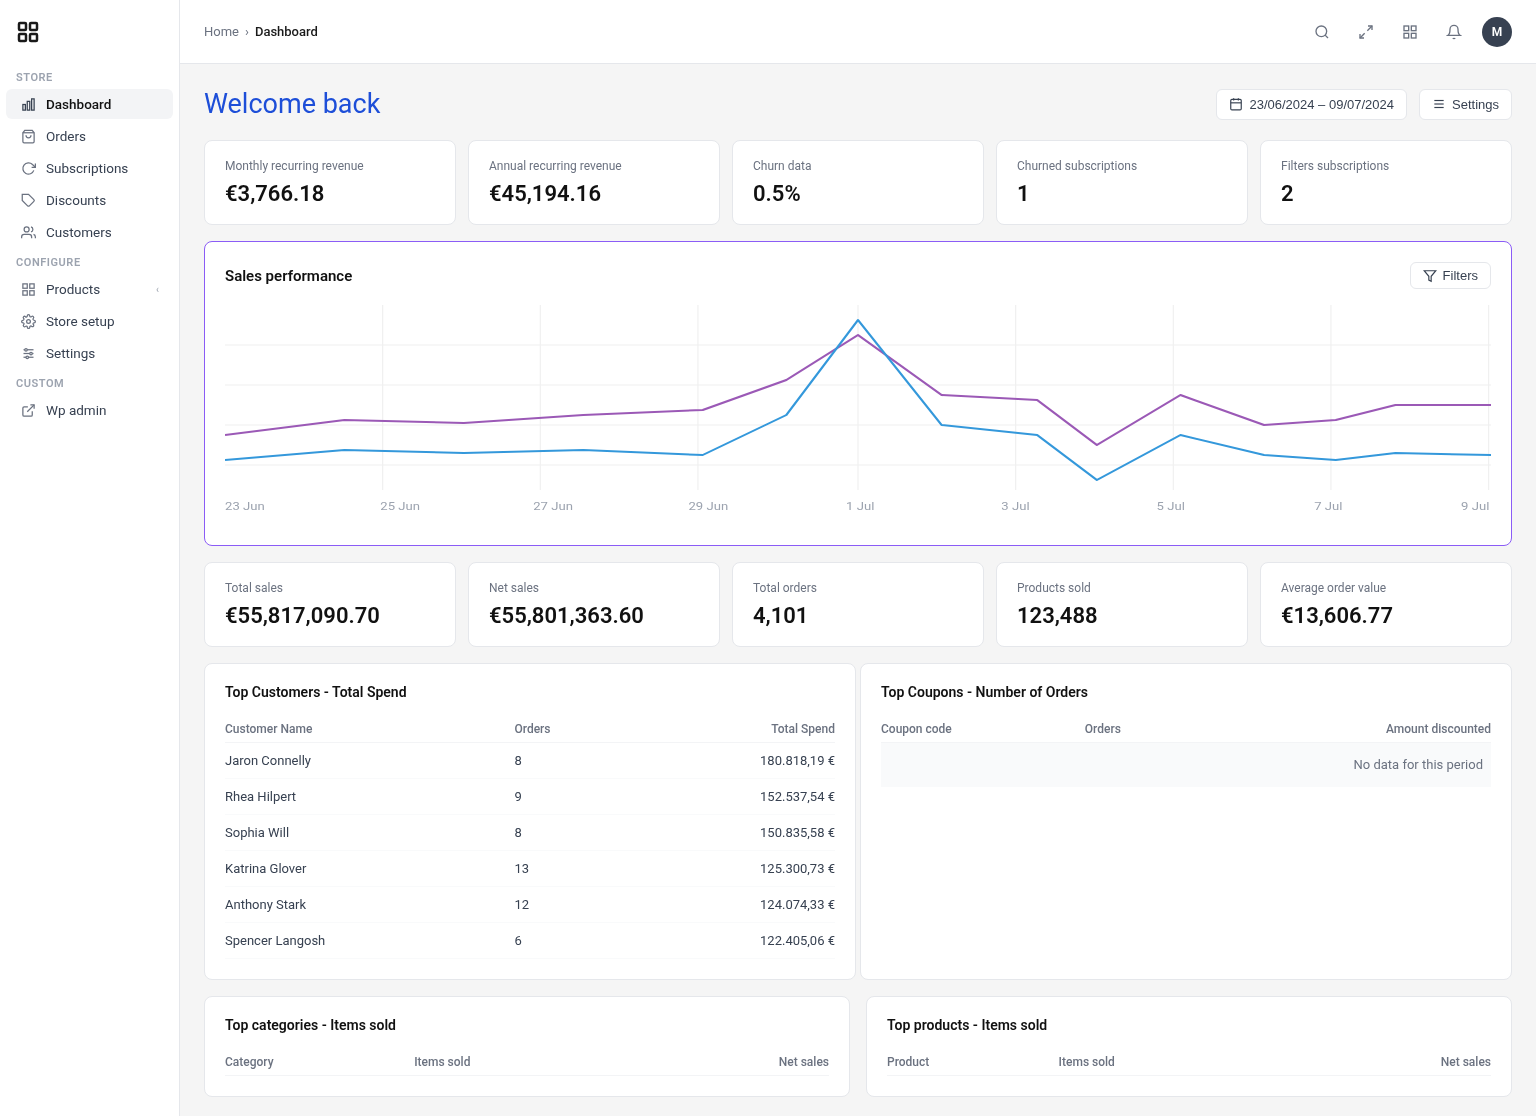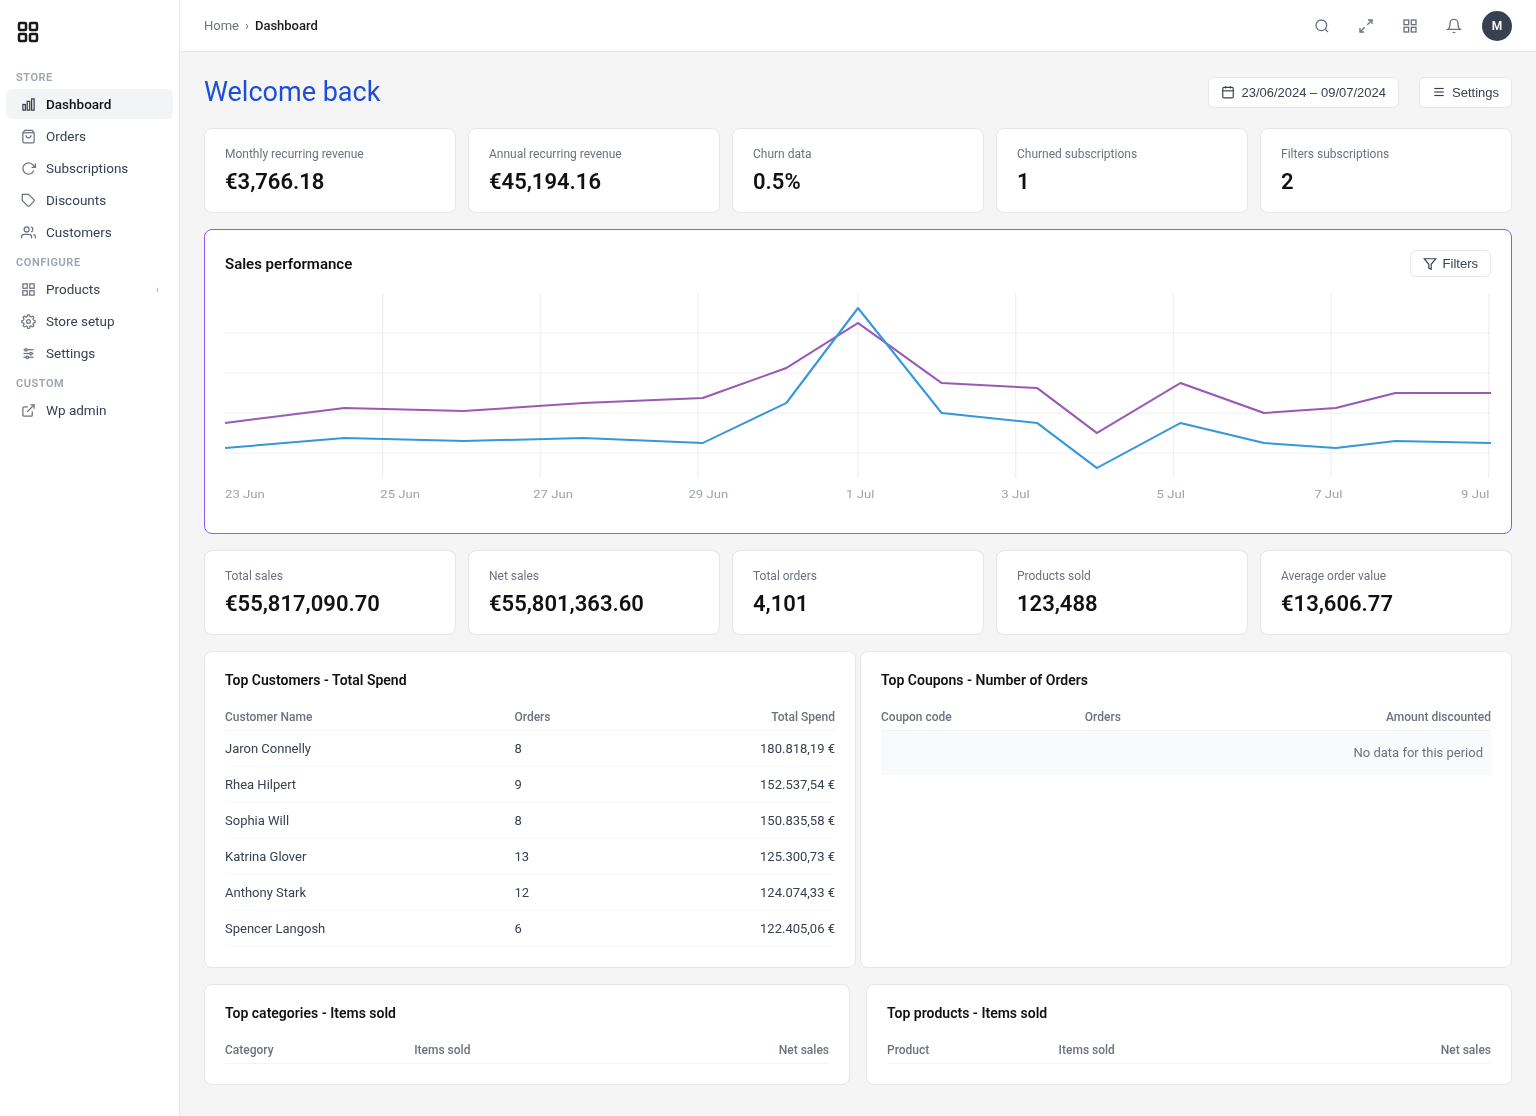--- a/index.html
+++ b/index.html
@@ -20,7 +20,7 @@
     .main { flex: 1; display: flex; flex-direction: column; overflow: hidden; }
 
     
-    .topbar { background: #fff; border-bottom: 1px solid #e5e7eb; padding: 0 24px; height: 52px; display: flex; align-items: center; gap: 8px; flex-shrink: 0; }
+    .topbar { background: #fff; border-bottom: 1px solid #e5e7eb; padding: 0 24px; height: 64px; display: flex; align-items: center; gap: 8px; flex-shrink: 0; }
     .topbar-breadcrumb { display: flex; align-items: center; gap: 6px; color: #6b7280; font-size: 13px; }
     .topbar-breadcrumb .current { color: #1a1a1a; font-weight: 500; }
     .topbar-actions { margin-left: auto; display: flex; align-items: center; gap: 12px; }

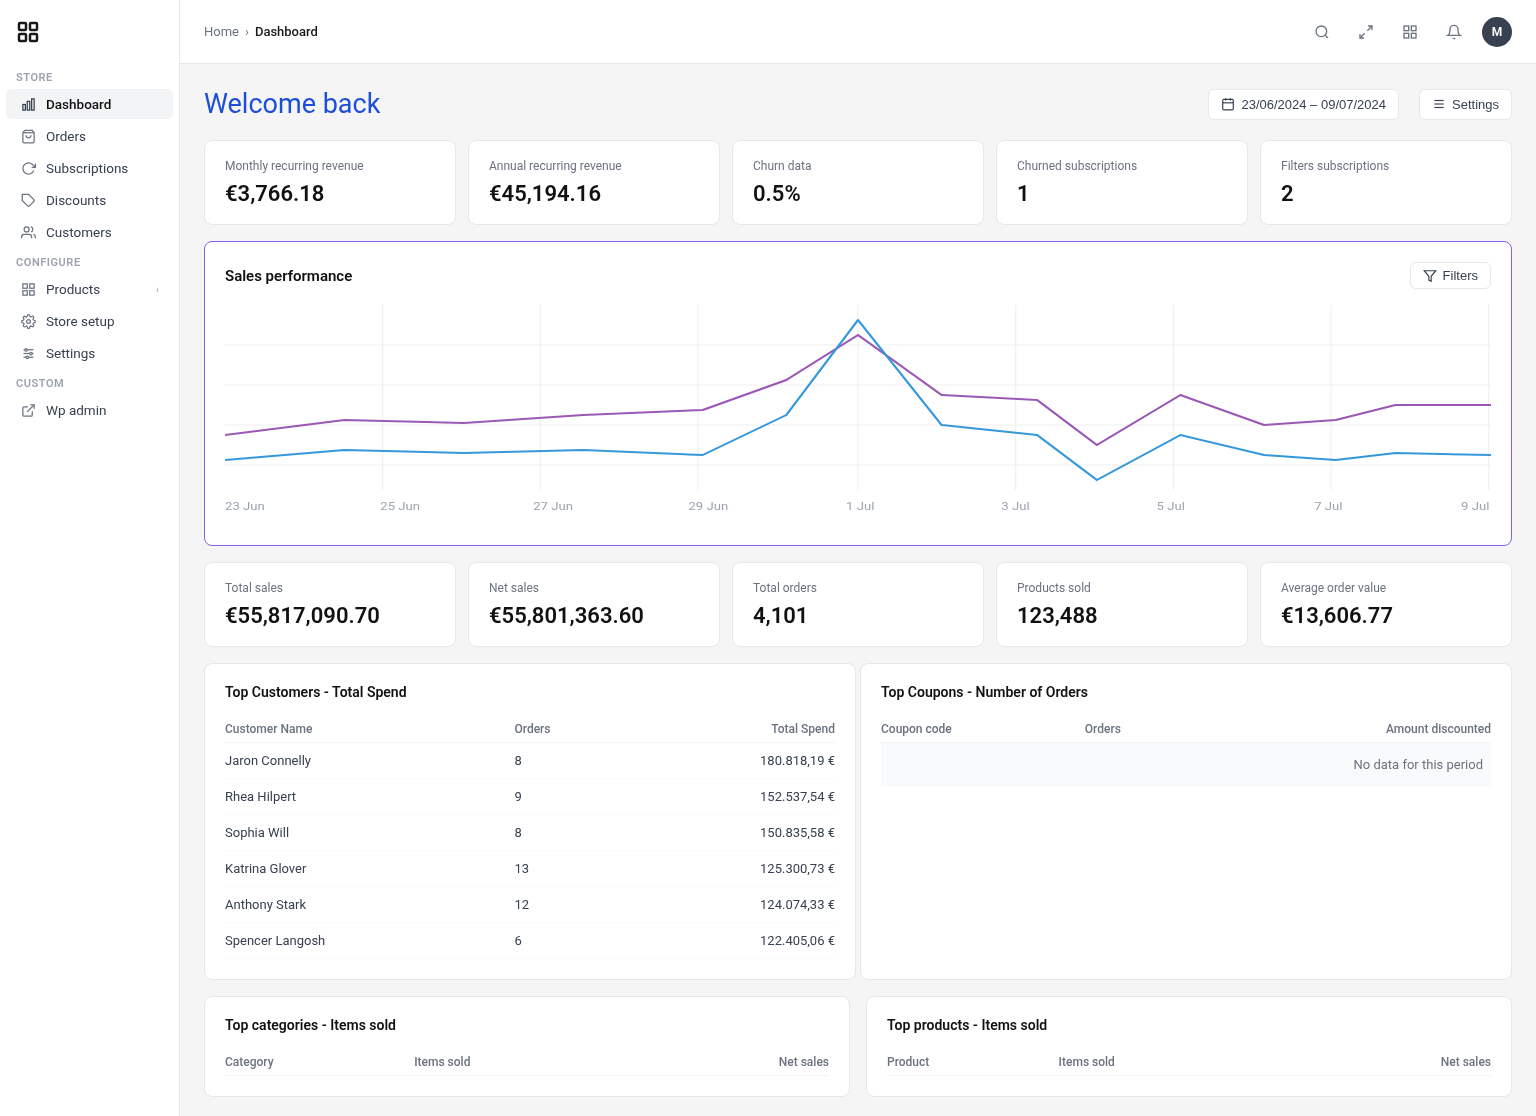--- a/index.html
+++ b/index.html
@@ -33,7 +33,7 @@
     
     .page-header { display: flex; align-items: center; justify-content: space-between; margin-bottom: 20px; }
     .page-title { font-size: 27px; font-weight: 400; color: #1d4ed8; }
-    .date-settings { display: flex; align-items: center; gap: 20px; }
+    .date-settings { display: flex; align-items: center; gap: 12px; }
     .date-picker-btn { display: flex; align-items: center; gap: 6px; padding: 7px 12px; border: 1px solid #e5e7eb; background: #fff; border-radius: 6px; cursor: pointer; font-size: 13px; color: #374151; }
     .settings-btn { display: flex; align-items: center; gap: 6px; padding: 7px 12px; border: 1px solid #e5e7eb; background: #fff; border-radius: 6px; cursor: pointer; font-size: 13px; color: #374151; }
 

